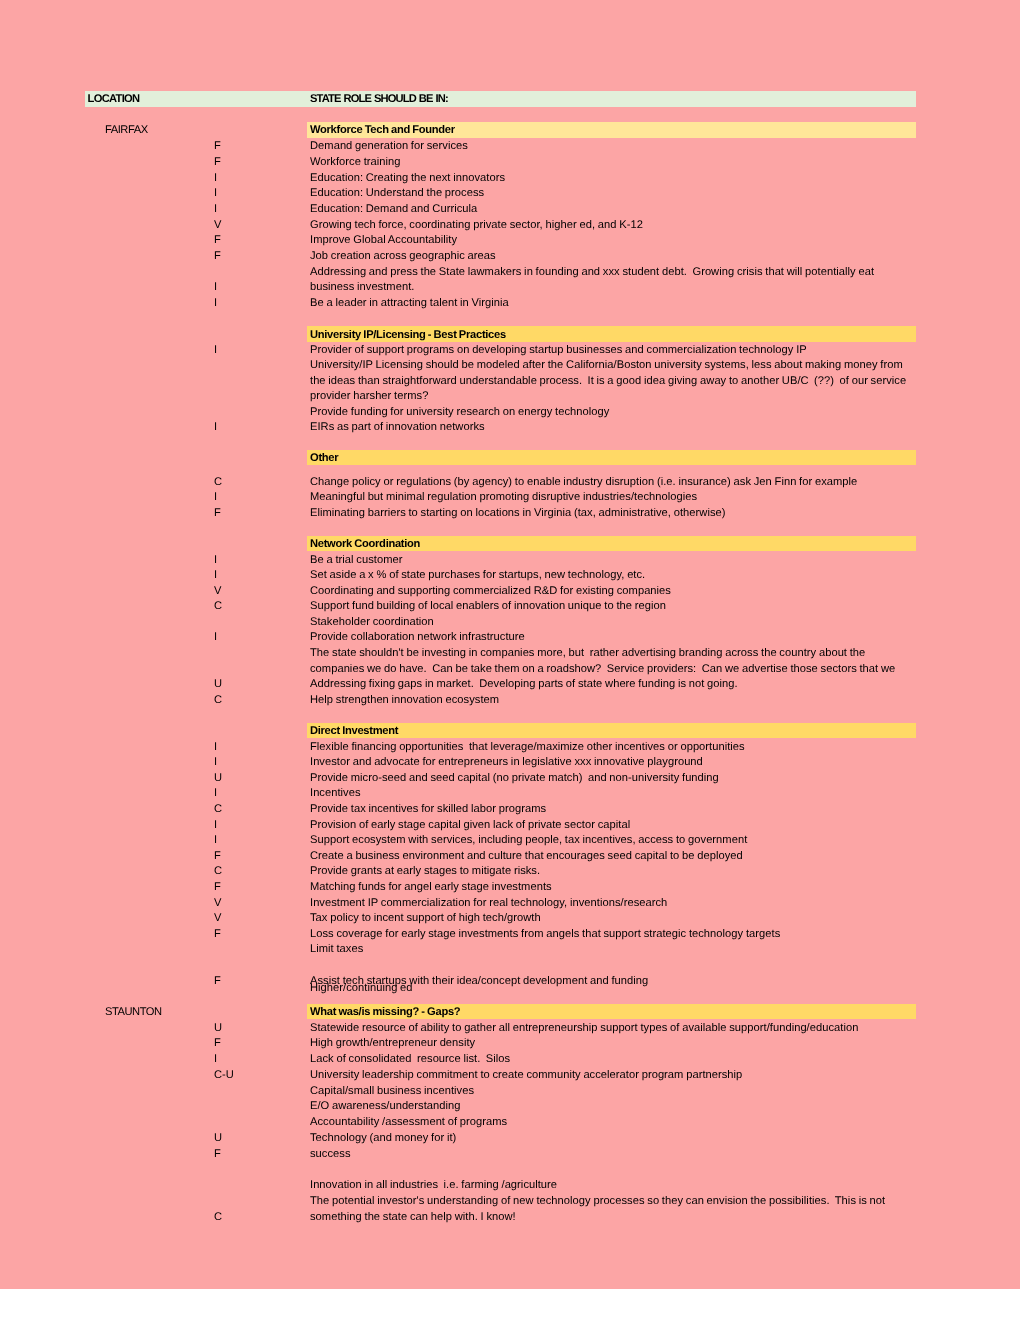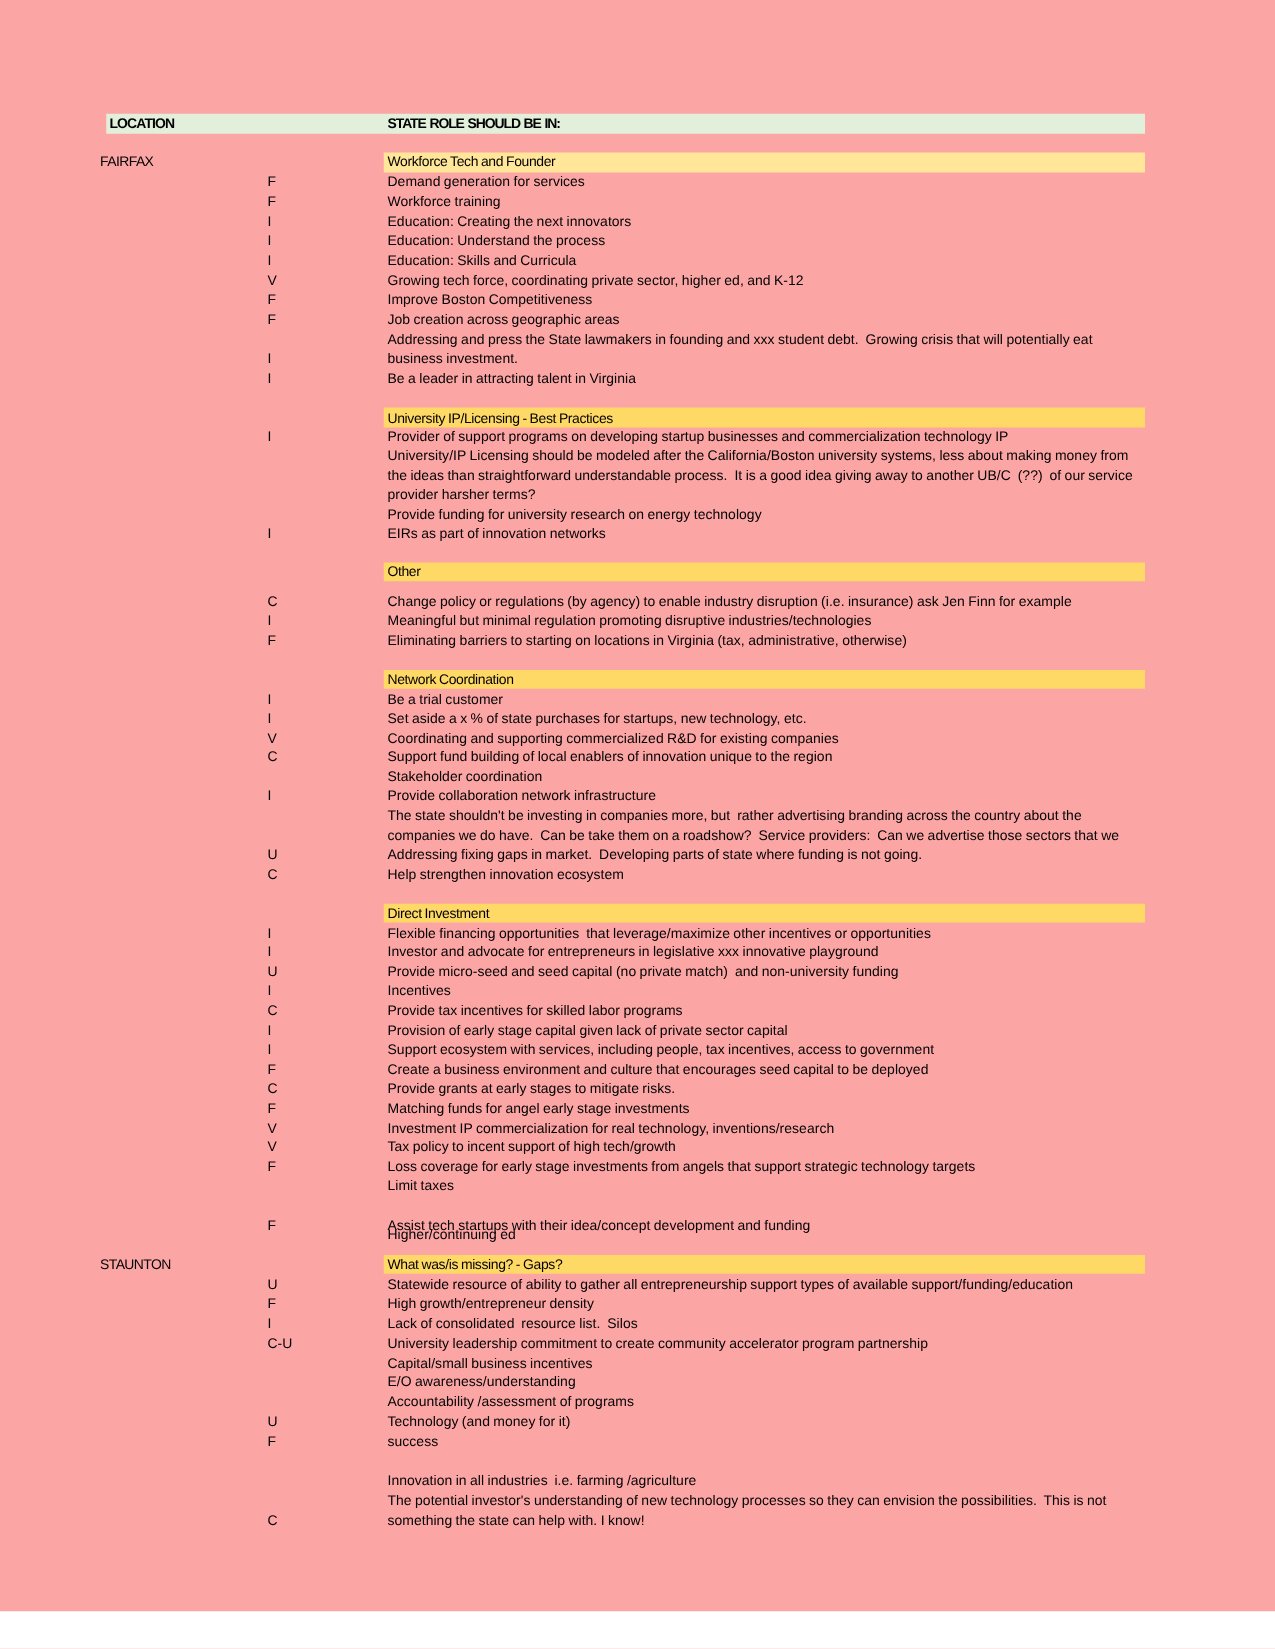--- a/index.html
+++ b/index.html
@@ -17,7 +17,7 @@
   .row.yellow.lite .band{background:#FFE699;}
   .cell{position:absolute;top:1.4px;height:15.6px;line-height:15.6px;
         font-size:11.15px;letter-spacing:0.04px;word-spacing:-0.4px;color:#000;white-space:pre;}
-  .c-loc{left:80px;letter-spacing:-0.45px;}
+  .c-loc{left:105px;letter-spacing:-0.45px;}
   .c-code{left:214px;}
   .c-text{left:310px;}
   .row.yellow .c-text{font-weight:normal;letter-spacing:-0.286px;word-spacing:-0.5px;}

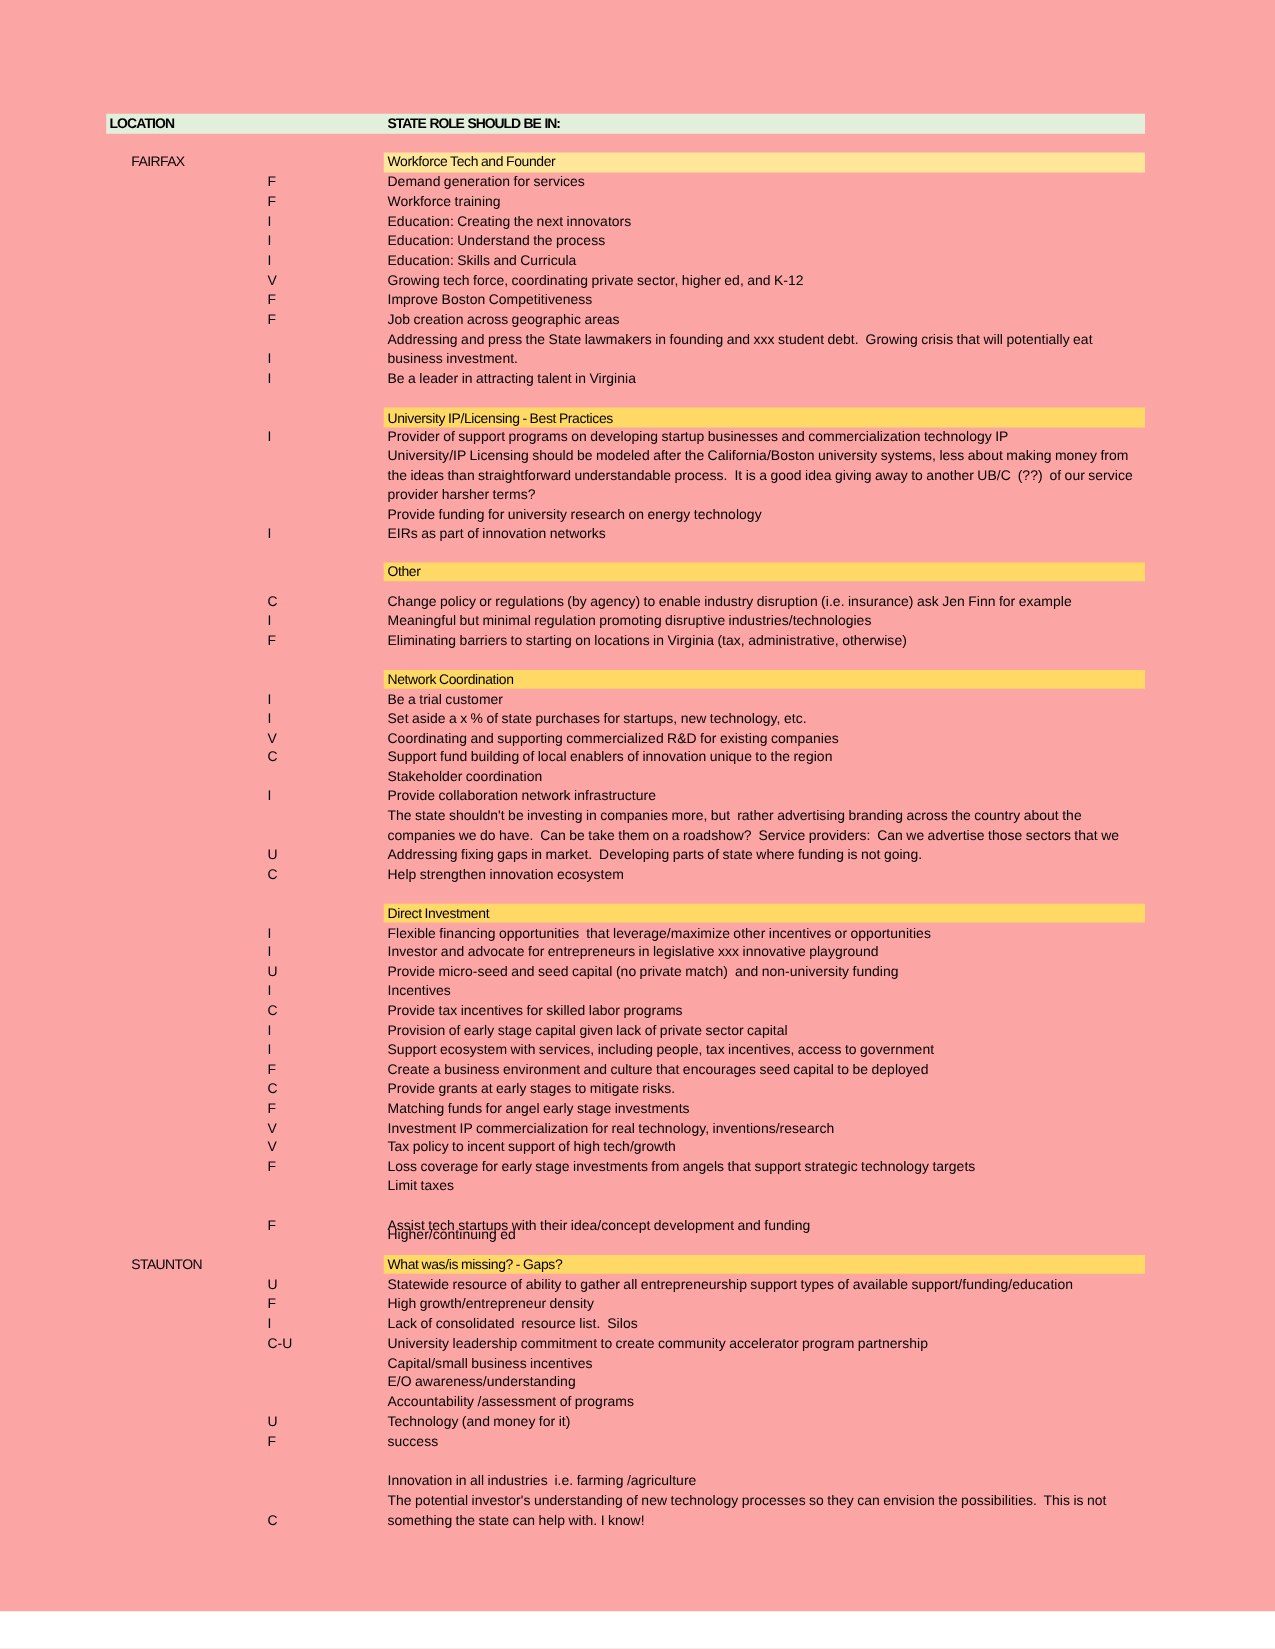--- a/index.html
+++ b/index.html
@@ -20,7 +20,7 @@
   .c-loc{left:105px;letter-spacing:-0.45px;}
   .c-code{left:214px;}
   .c-text{left:310px;}
-  .row.yellow .c-text{font-weight:normal;letter-spacing:-0.286px;word-spacing:-0.5px;}
+  .row.yellow .c-text{font-weight:bold;letter-spacing:-0.286px;word-spacing:-0.5px;}
   .row.green .cell{font-weight:bold;letter-spacing:-0.85px;word-spacing:0.675px;}
   .row.green .c-loc{left:87.6px;letter-spacing:-0.7px;}
 </style>

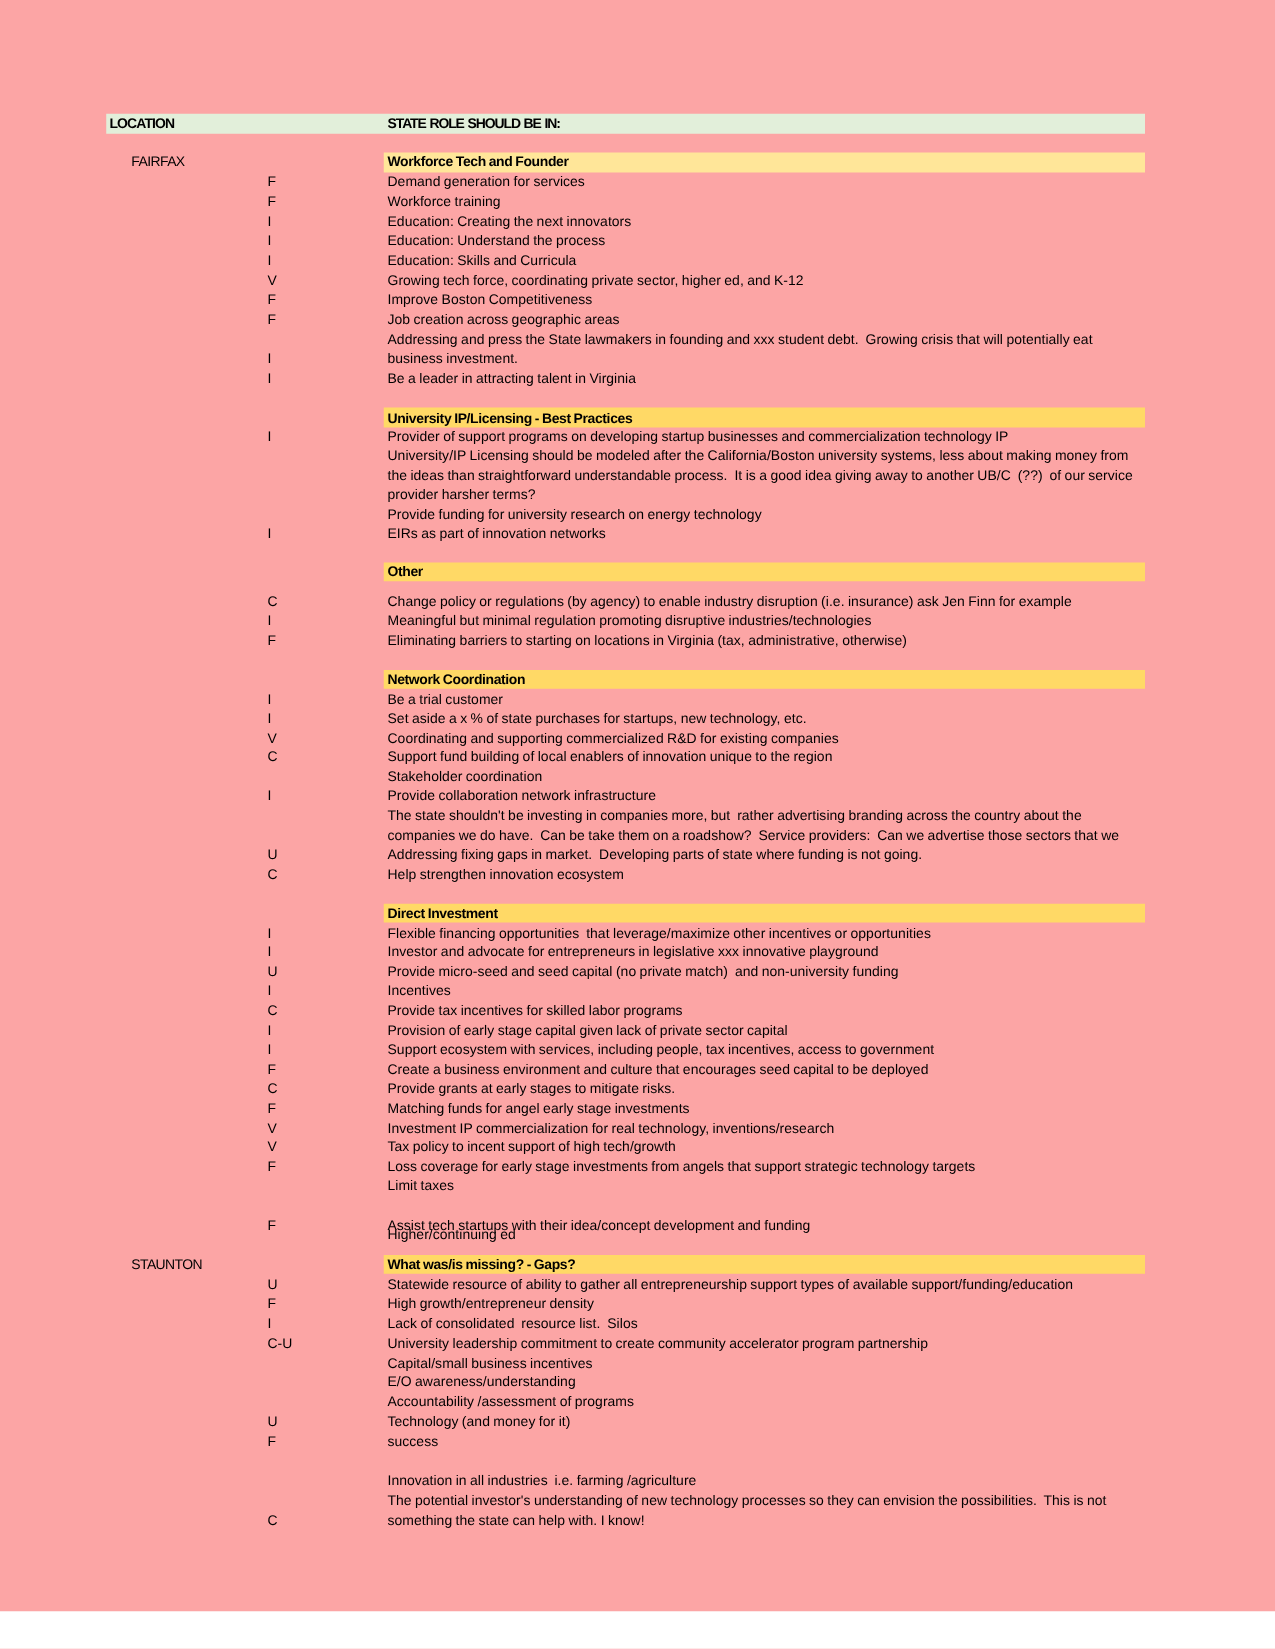--- a/index.html
+++ b/index.html
@@ -57,7 +57,7 @@
     </div>
   <div class="row plain" style="top:200.60px;height:15.70px">
       <span class="cell c-code">I</span>
-      <span class="cell c-text">Education: Skills and Curricula</span>
+      <span class="cell c-text">Education: Demand and Curricula</span>
     </div>
   <div class="row plain" style="top:216.30px;height:15.70px">
       <span class="cell c-code">V</span>

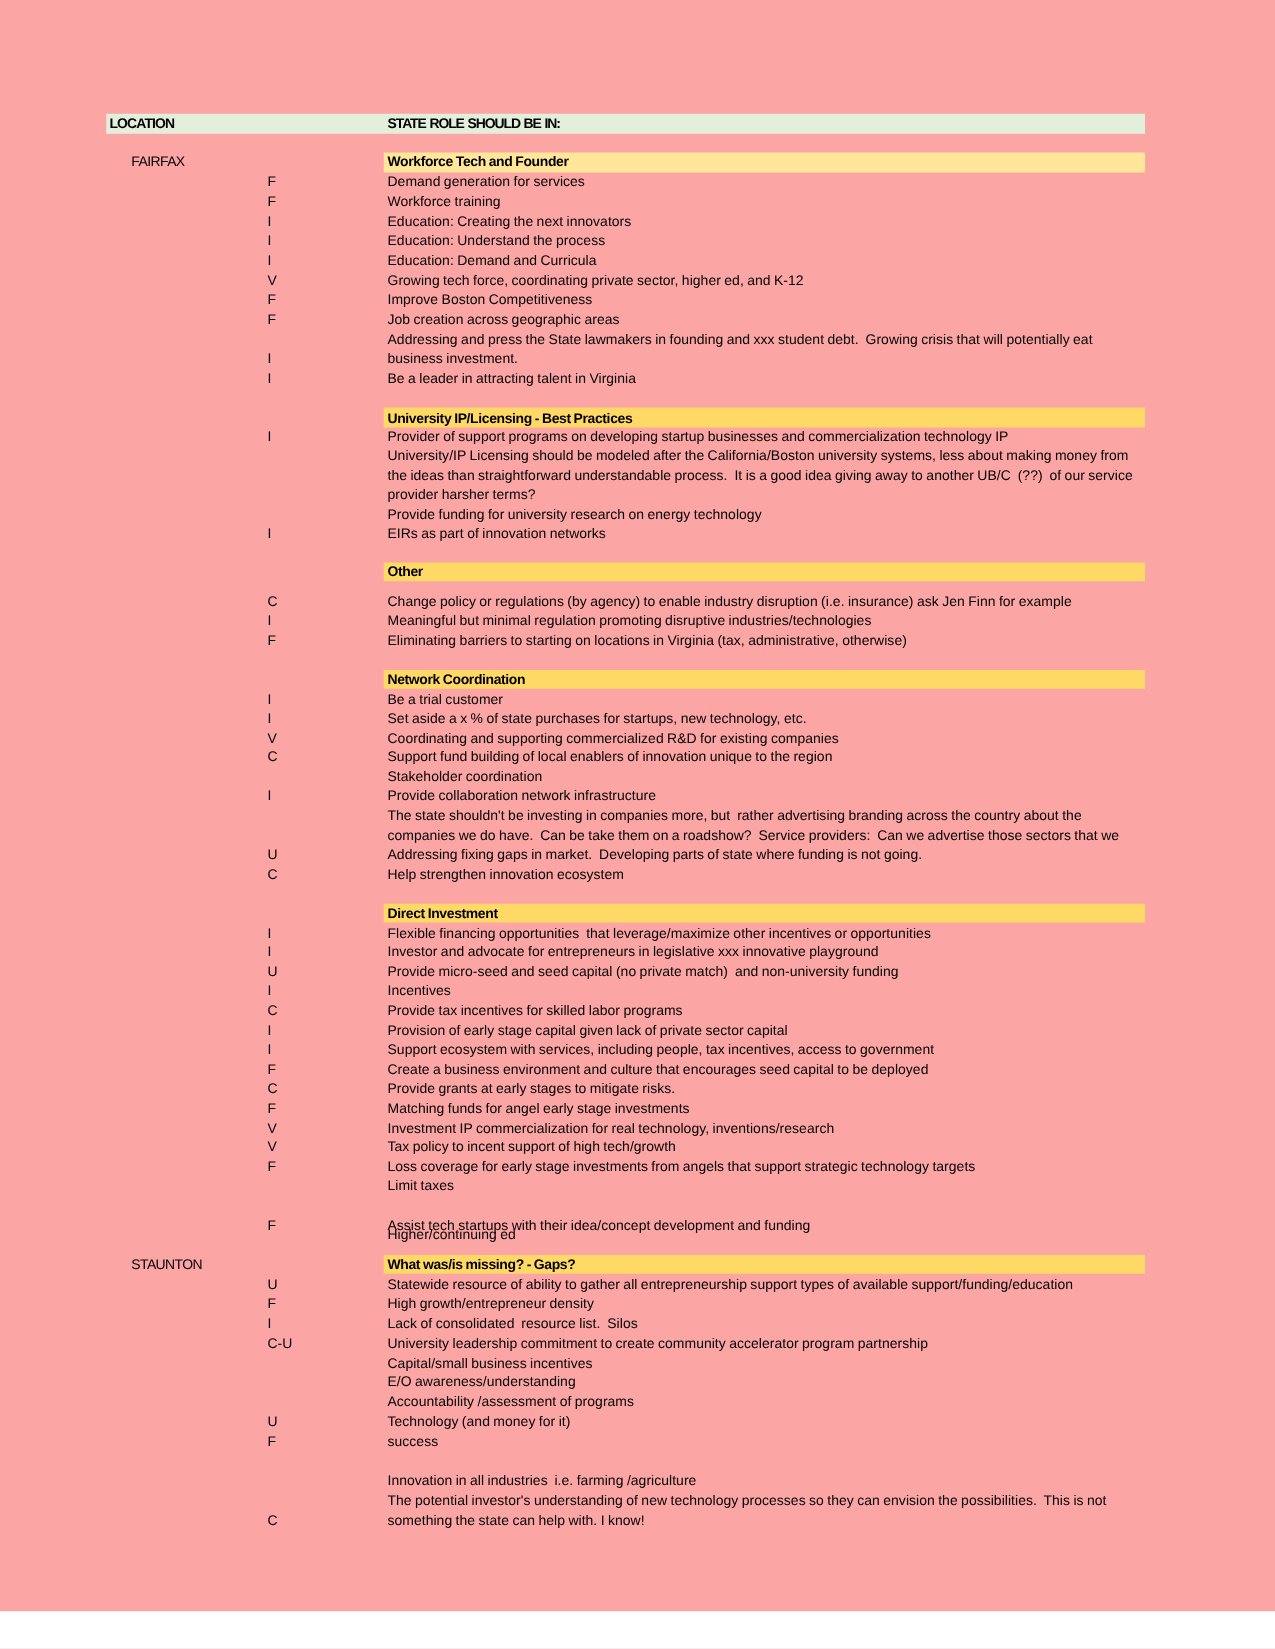--- a/index.html
+++ b/index.html
@@ -65,7 +65,7 @@
     </div>
   <div class="row plain" style="top:232.00px;height:15.70px">
       <span class="cell c-code">F</span>
-      <span class="cell c-text">Improve Boston Competitiveness</span>
+      <span class="cell c-text">Improve Global Accountability</span>
     </div>
   <div class="row plain" style="top:247.70px;height:15.70px">
       <span class="cell c-code">F</span>

